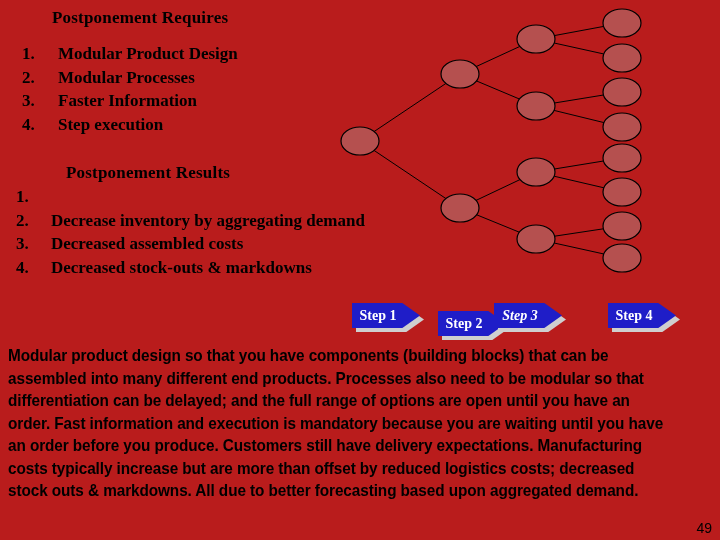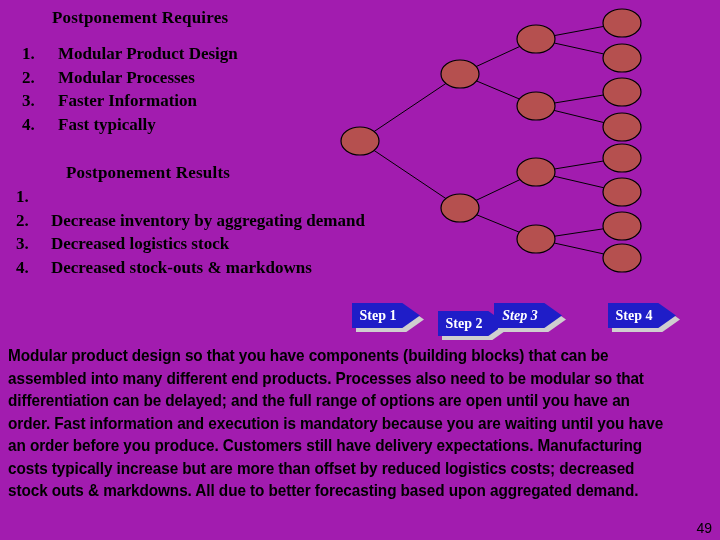--- a/index.html
+++ b/index.html
@@ -11,7 +11,7 @@
     position: relative;
     width: 720px;
     height: 540px;
-    background: #a21caf;
+    background: #b91c1c;
     overflow: hidden;
     font-family: "Liberation Serif", serif;
   }

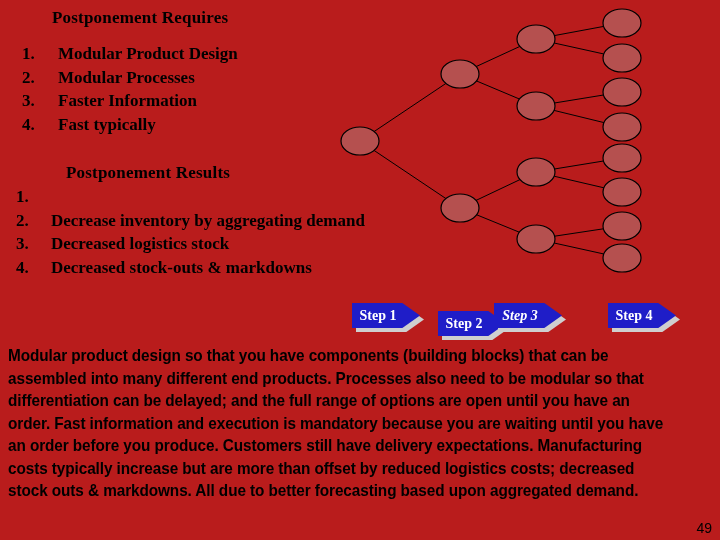--- a/index.html
+++ b/index.html
@@ -187,7 +187,7 @@
       </li>
       <li>
         <span class="marker">4.</span>
-        <span>Fast typically</span>
+        <span>Step execution</span>
       </li>
     </ul>
 

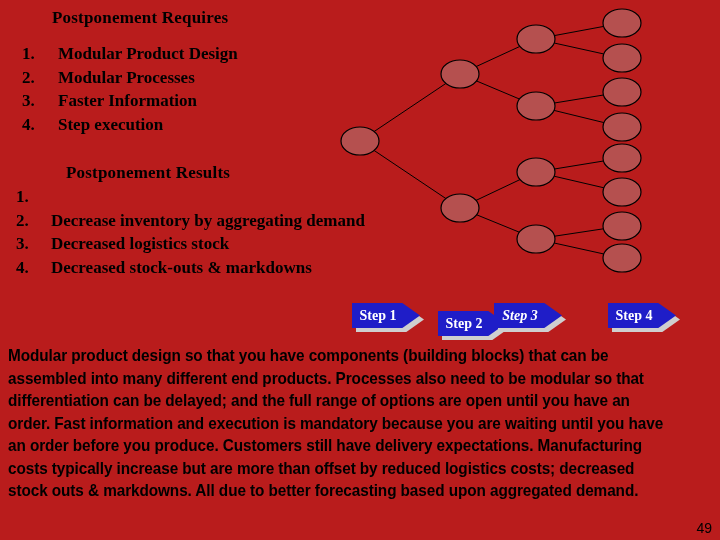--- a/index.html
+++ b/index.html
@@ -203,7 +203,7 @@
       </li>
       <li>
         <span class="marker">3.</span>
-        <span>Decreased logistics stock</span>
+        <span>Decreased assembled costs</span>
       </li>
       <li>
         <span class="marker">4.</span>

